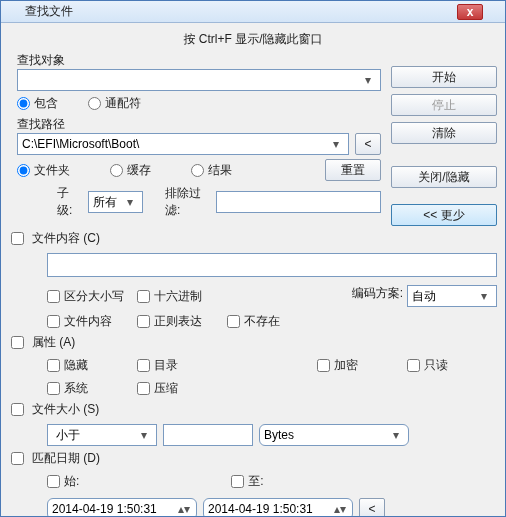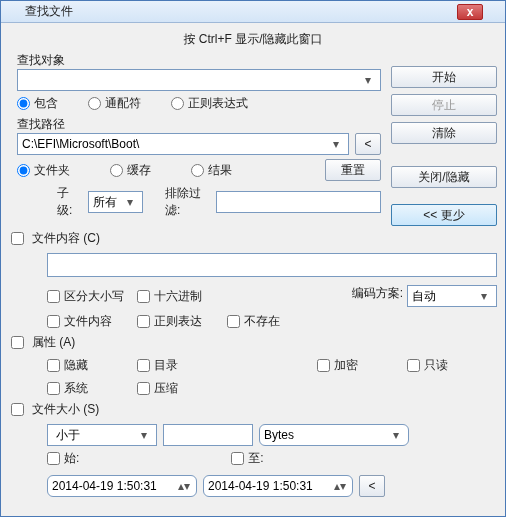--- a/index.html
+++ b/index.html
@@ -71,10 +71,6 @@
               <input type="radio" style="">
               <span>通配符</span>
             </label>
-          <label class="radio">
-              <input type="radio" style="">
-              <span>正则表达式</span>
-            </label>
         </div>
 
         <div class="indent label" style="margin-top:4px">查找路径</div>

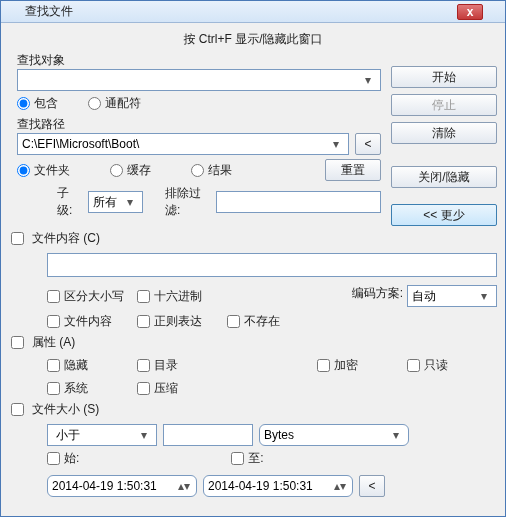--- a/index.html
+++ b/index.html
@@ -233,6 +233,12 @@
     </div>
 
     <div class="section">
+      <div class="section-head">
+        <label class="check section-enable">
+            <input type="checkbox" style="">
+          </label>
+        <span class="label">匹配日期 (D)</span>
+      </div>
       <div class="section-body">
         <div class="date-row">
           <label class="check">

